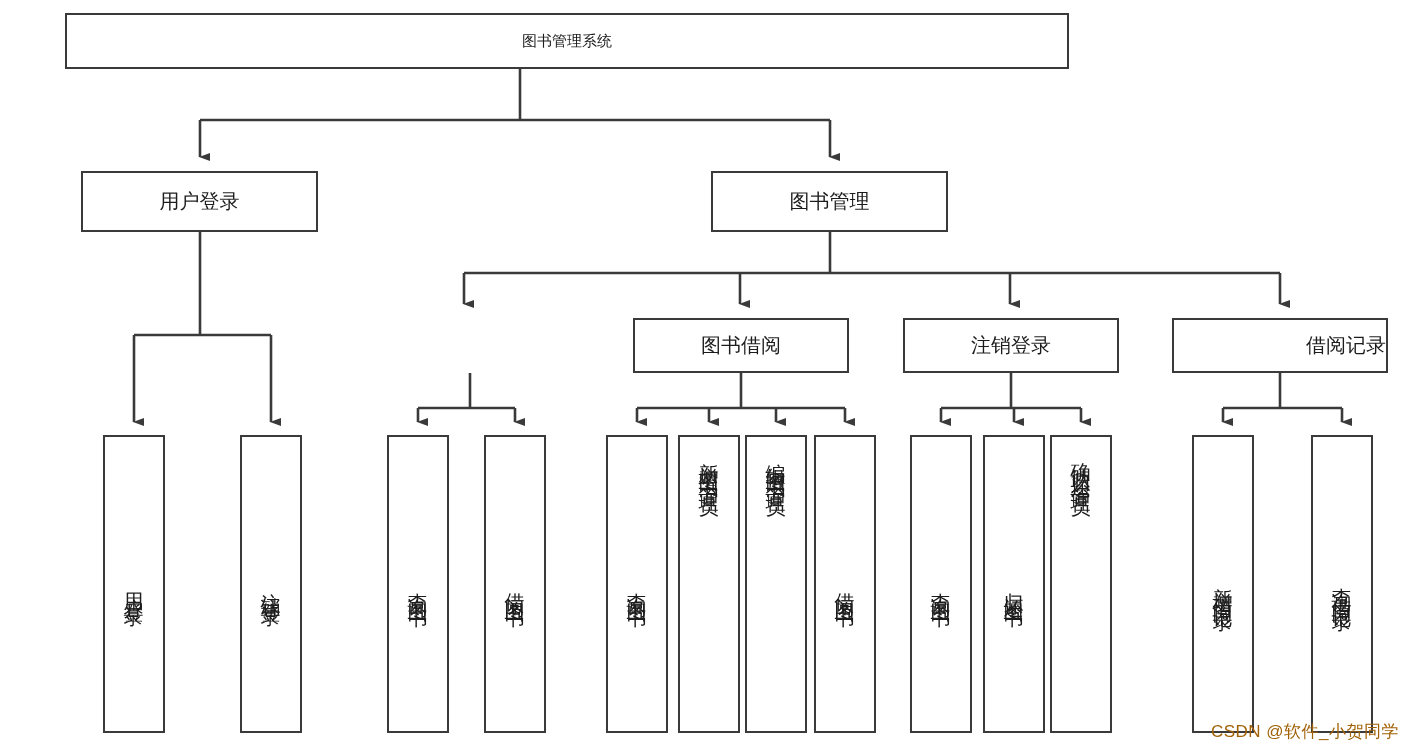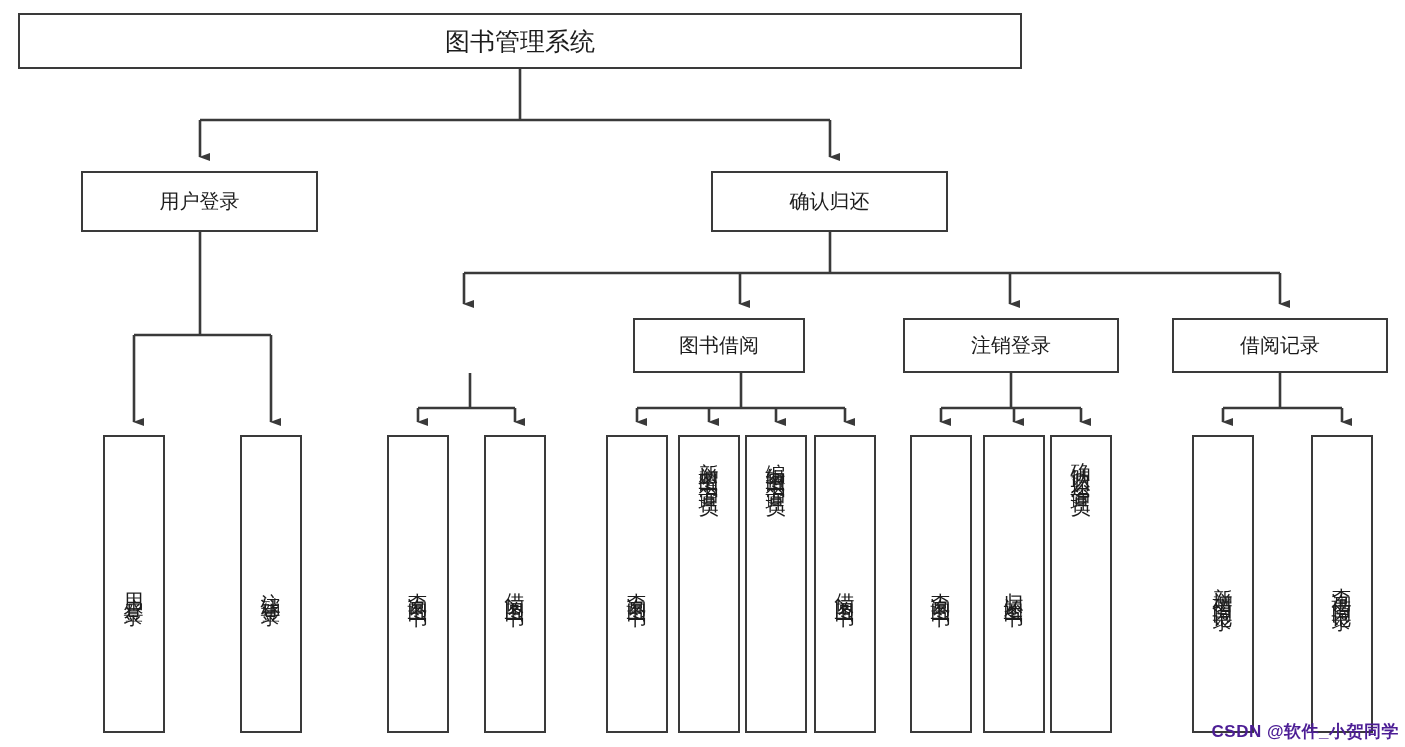--- a/index.html
+++ b/index.html
@@ -36,7 +36,8 @@
     color: #1c1c1c;
   }
   .node.root {
-    font-size: 25px;
+    font-size: 15px;
+    margin-left: 47px;
   }
   .node.lvl2 {
     font-size: 20px;

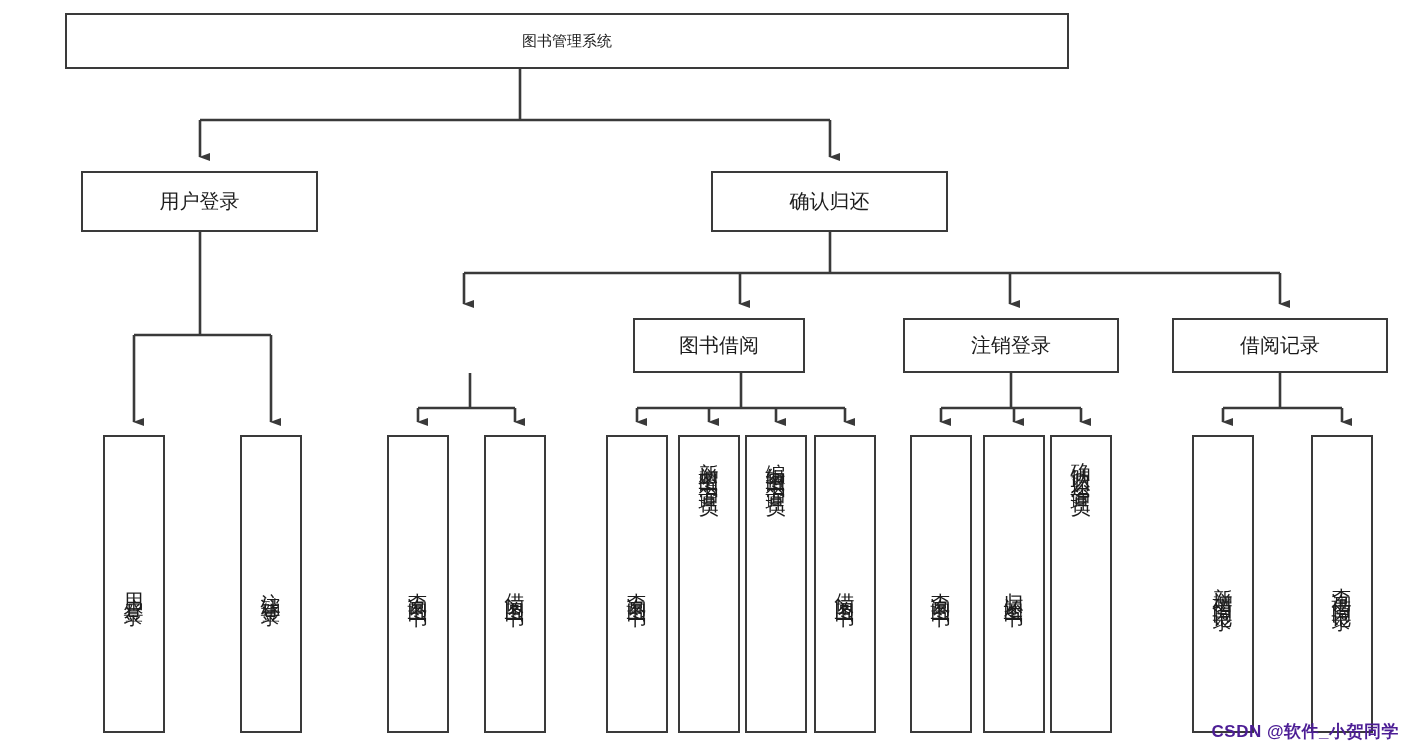--- a/index.html
+++ b/index.html
@@ -139,7 +139,7 @@
     <span>用户登录</span>
   </div>
   <div class="node lvl2" style="left:711px; top:171px; width:237px; height:61px;">
-    <span>确认归还</span>
+    <span>图书管理</span>
   </div>
 
   <div class="node lvl2" style="left:633px; top:318px; width:172px; height:55px;">

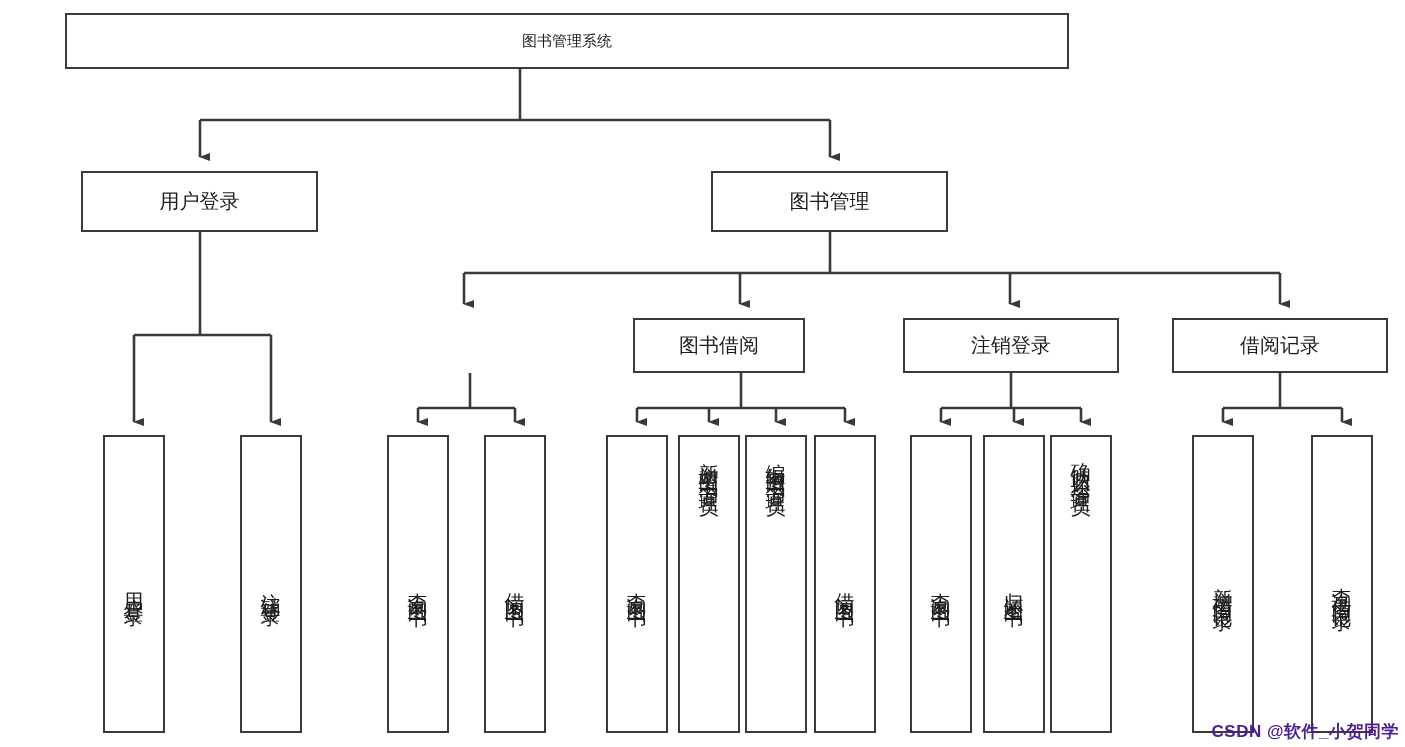--- a/index.html
+++ b/index.html
@@ -142,7 +142,7 @@
     <span>图书管理</span>
   </div>
 
-  <div class="node lvl2" style="left:633px; top:318px; width:172px; height:55px;">
+  <div class="node lvl2" style="left:633px; top:318px; width:216px; height:55px;">
     <span>图书借阅</span>
   </div>
   <div class="node lvl2" style="left:903px; top:318px; width:216px; height:55px;">

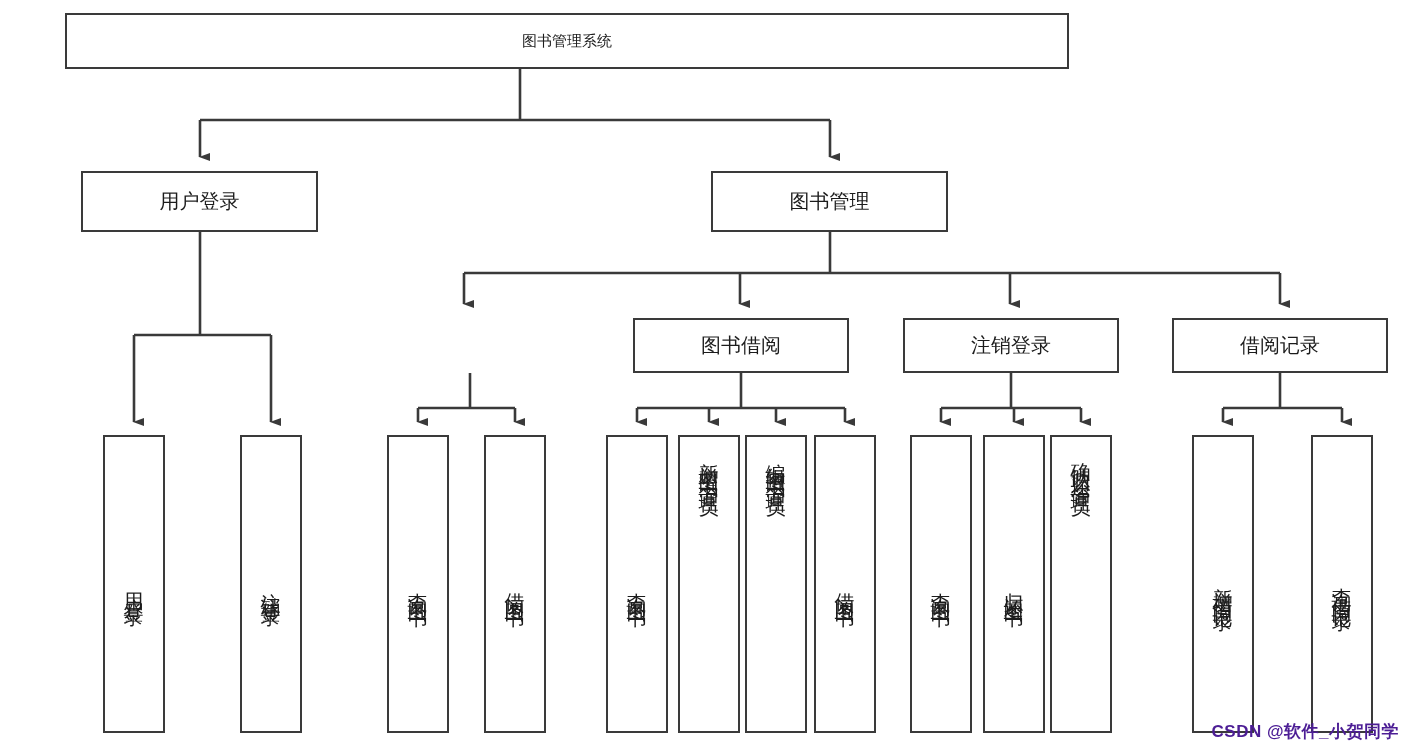--- a/index.html
+++ b/index.html
@@ -148,7 +148,7 @@
   <div class="node lvl2" style="left:903px; top:318px; width:216px; height:55px;">
     <span>注销登录</span>
   </div>
-  <div class="node lvl2" style="left:1172px; top:318px; width:216px; height:55px;">
+  <div class="node lvl2" style="left:1172px; top:318px; width:216px; height:55px;justify-content:flex-end;">
     <span>借阅记录</span>
   </div>
 

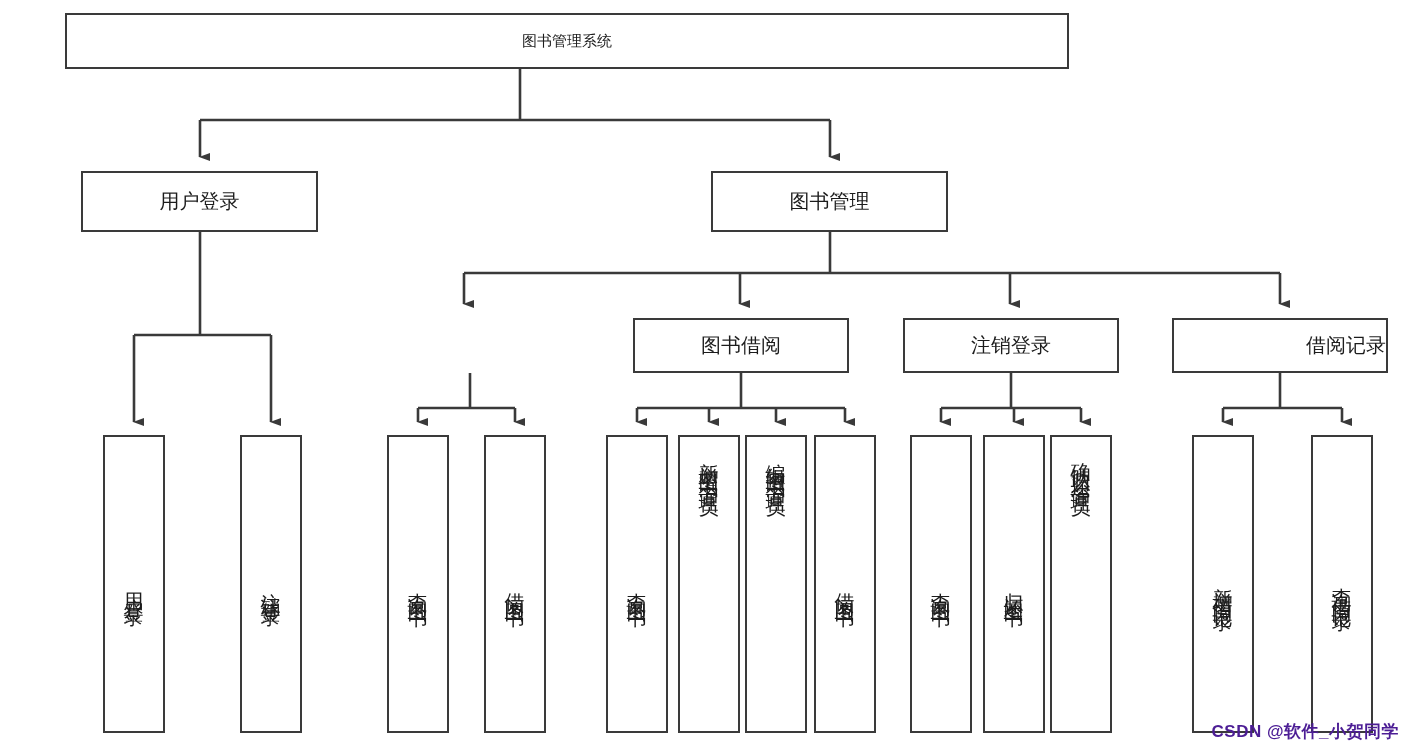--- a/index.html
+++ b/index.html
@@ -70,10 +70,9 @@
     right: 6px;
     bottom: 4px;
     font-size: 17px;
-    color: #4c1d95;
+    color: #a16207;
     letter-spacing: 0.5px;
     white-space: nowrap;
-    font-weight: bold;
   }
 </style>
 </head>

